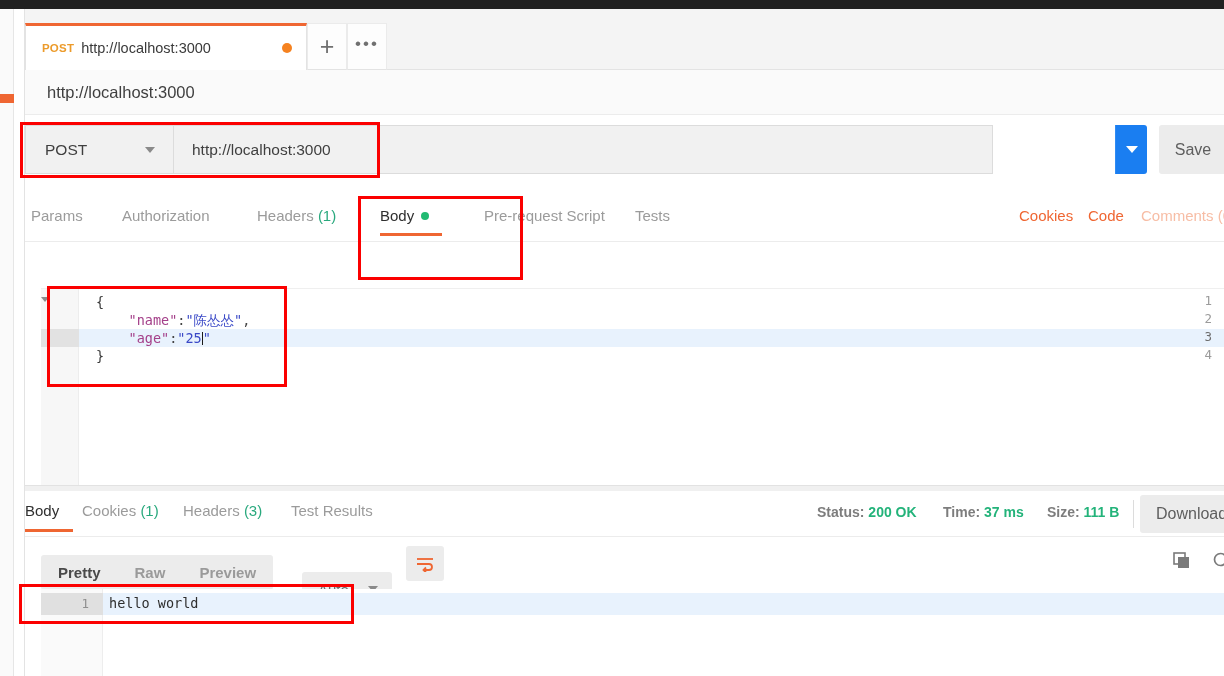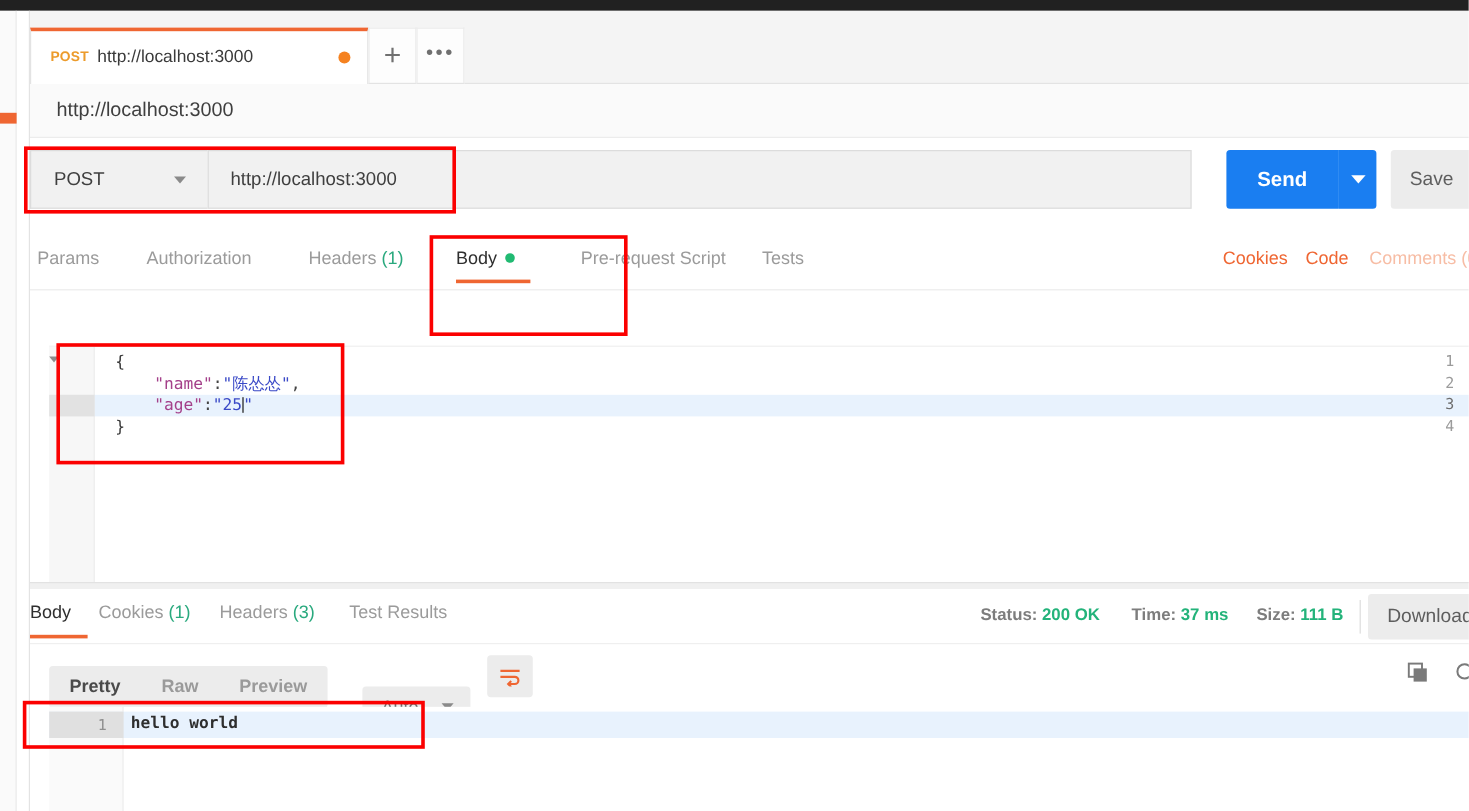--- a/index.html
+++ b/index.html
@@ -286,7 +286,6 @@
     <div class="urlbox">
       <span>http://localhost:3000</span>
     </div>
-    <div class="sendbtn">Send</div>
     <div class="sendcaretbtn">
       <span class="caret-w"></span>
     </div>

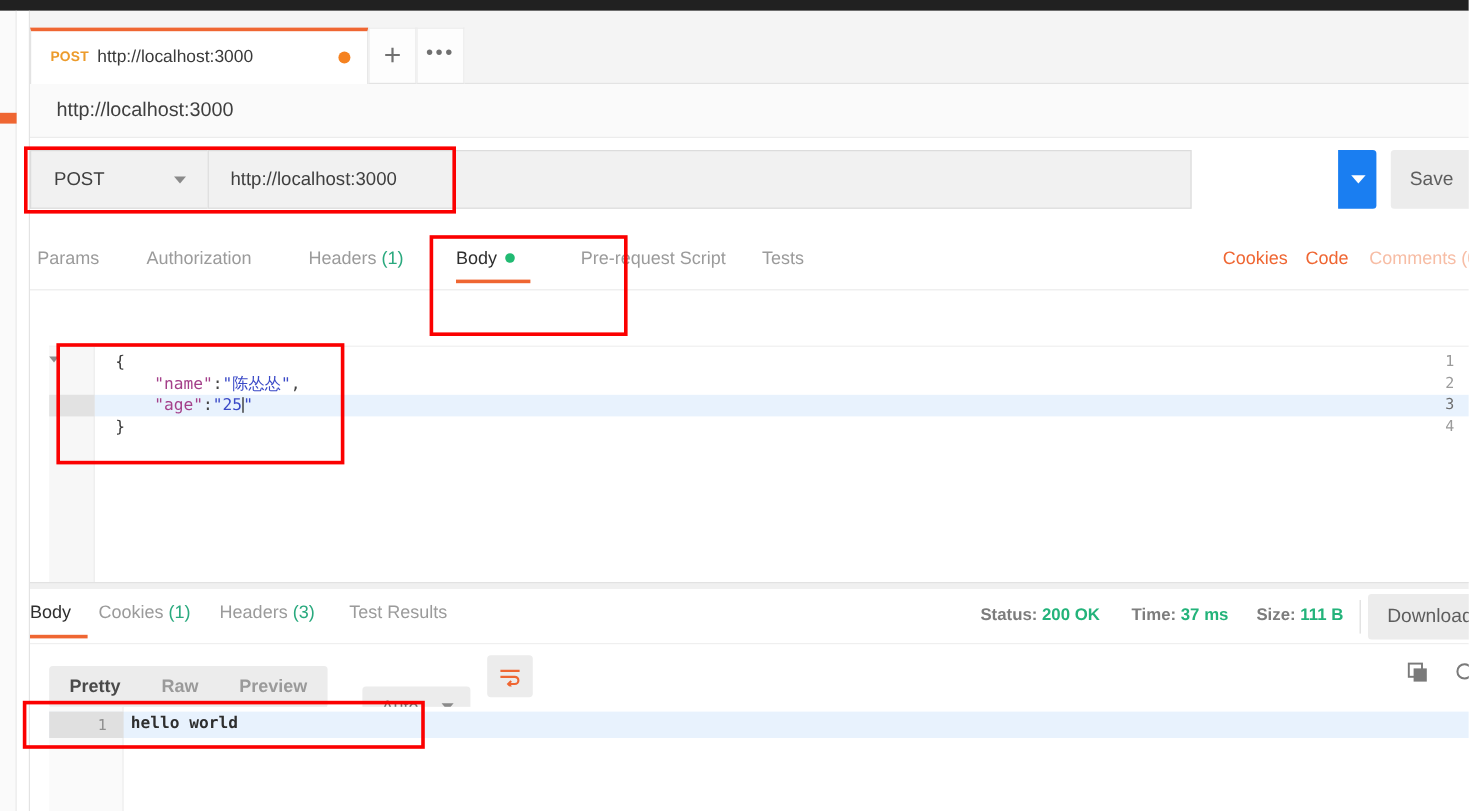--- a/index.html
+++ b/index.html
@@ -245,7 +245,7 @@
   }
   .rtext {
     position:absolute; left:84px; top:6px;
-    font-family:"DejaVu Sans Mono","Liberation Mono",monospace; font-size:13.5px; color:#2e2e2e;font-weight:bold;
+    font-family:"DejaVu Sans Mono","Liberation Mono",monospace; font-size:13.5px; color:#2e2e2e;
   }
 
   

